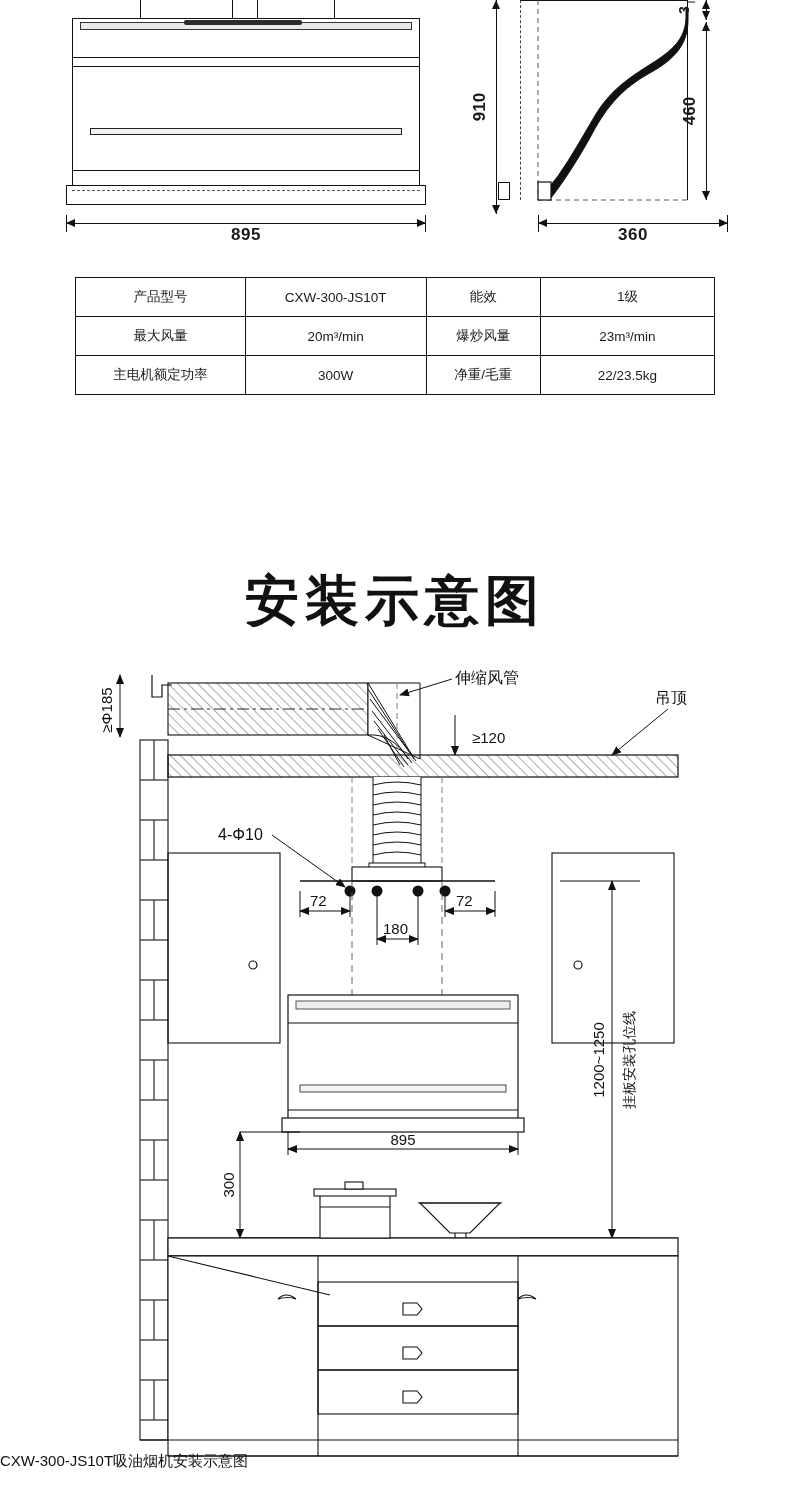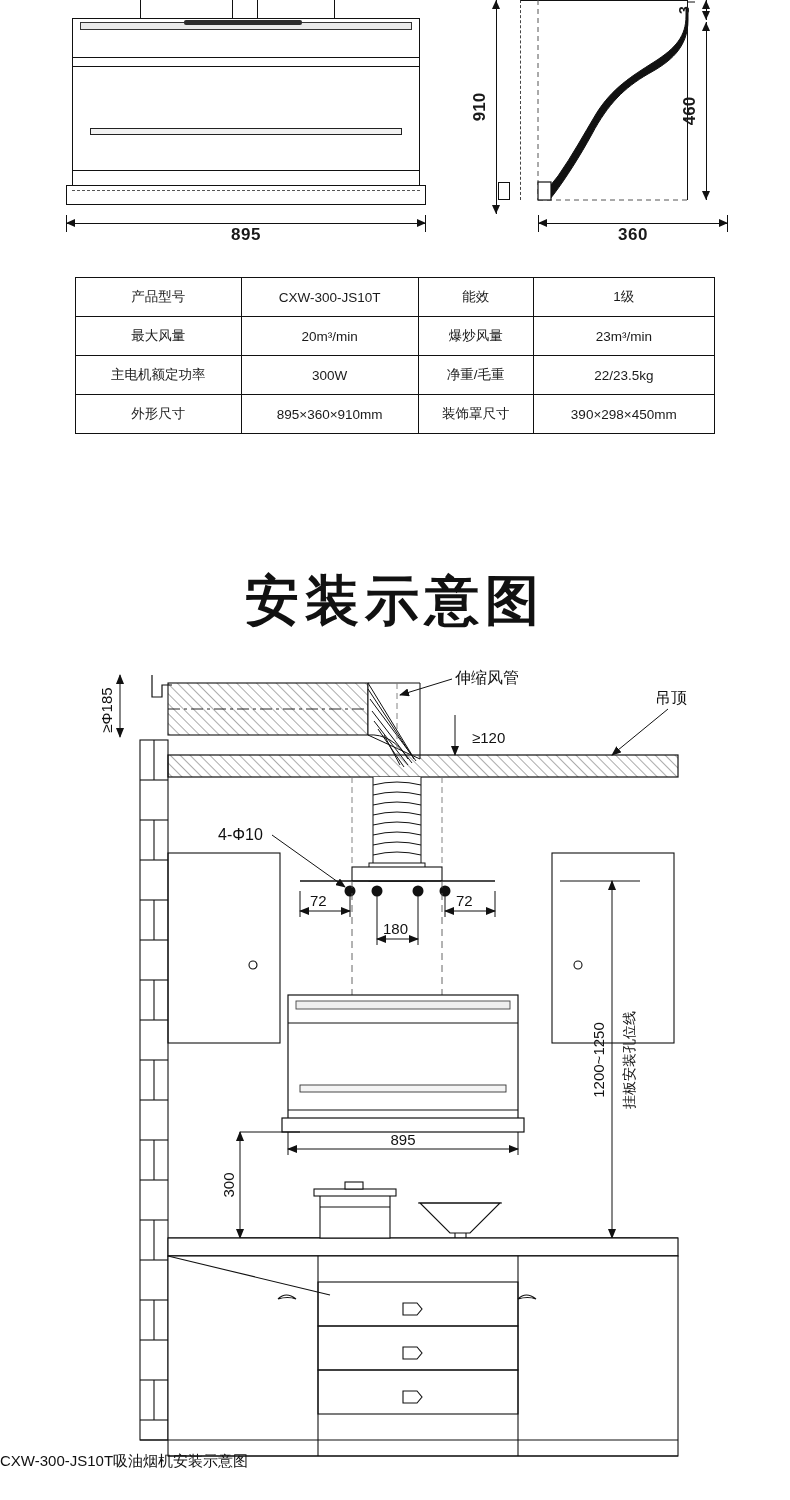--- a/index.html
+++ b/index.html
@@ -438,12 +438,6 @@
           <td class="v">300W</td>
           <td class="k2">净重/毛重</td>
           <td class="v2">22/23.5kg</td>
-        </tr>
-        <tr>
-          <td class="k">外形尺寸</td>
-          <td class="v">895×360×910mm</td>
-          <td class="k2">装饰罩尺寸</td>
-          <td class="v2">390×298×450mm</td>
         </tr>
       </tbody>
     </table>

